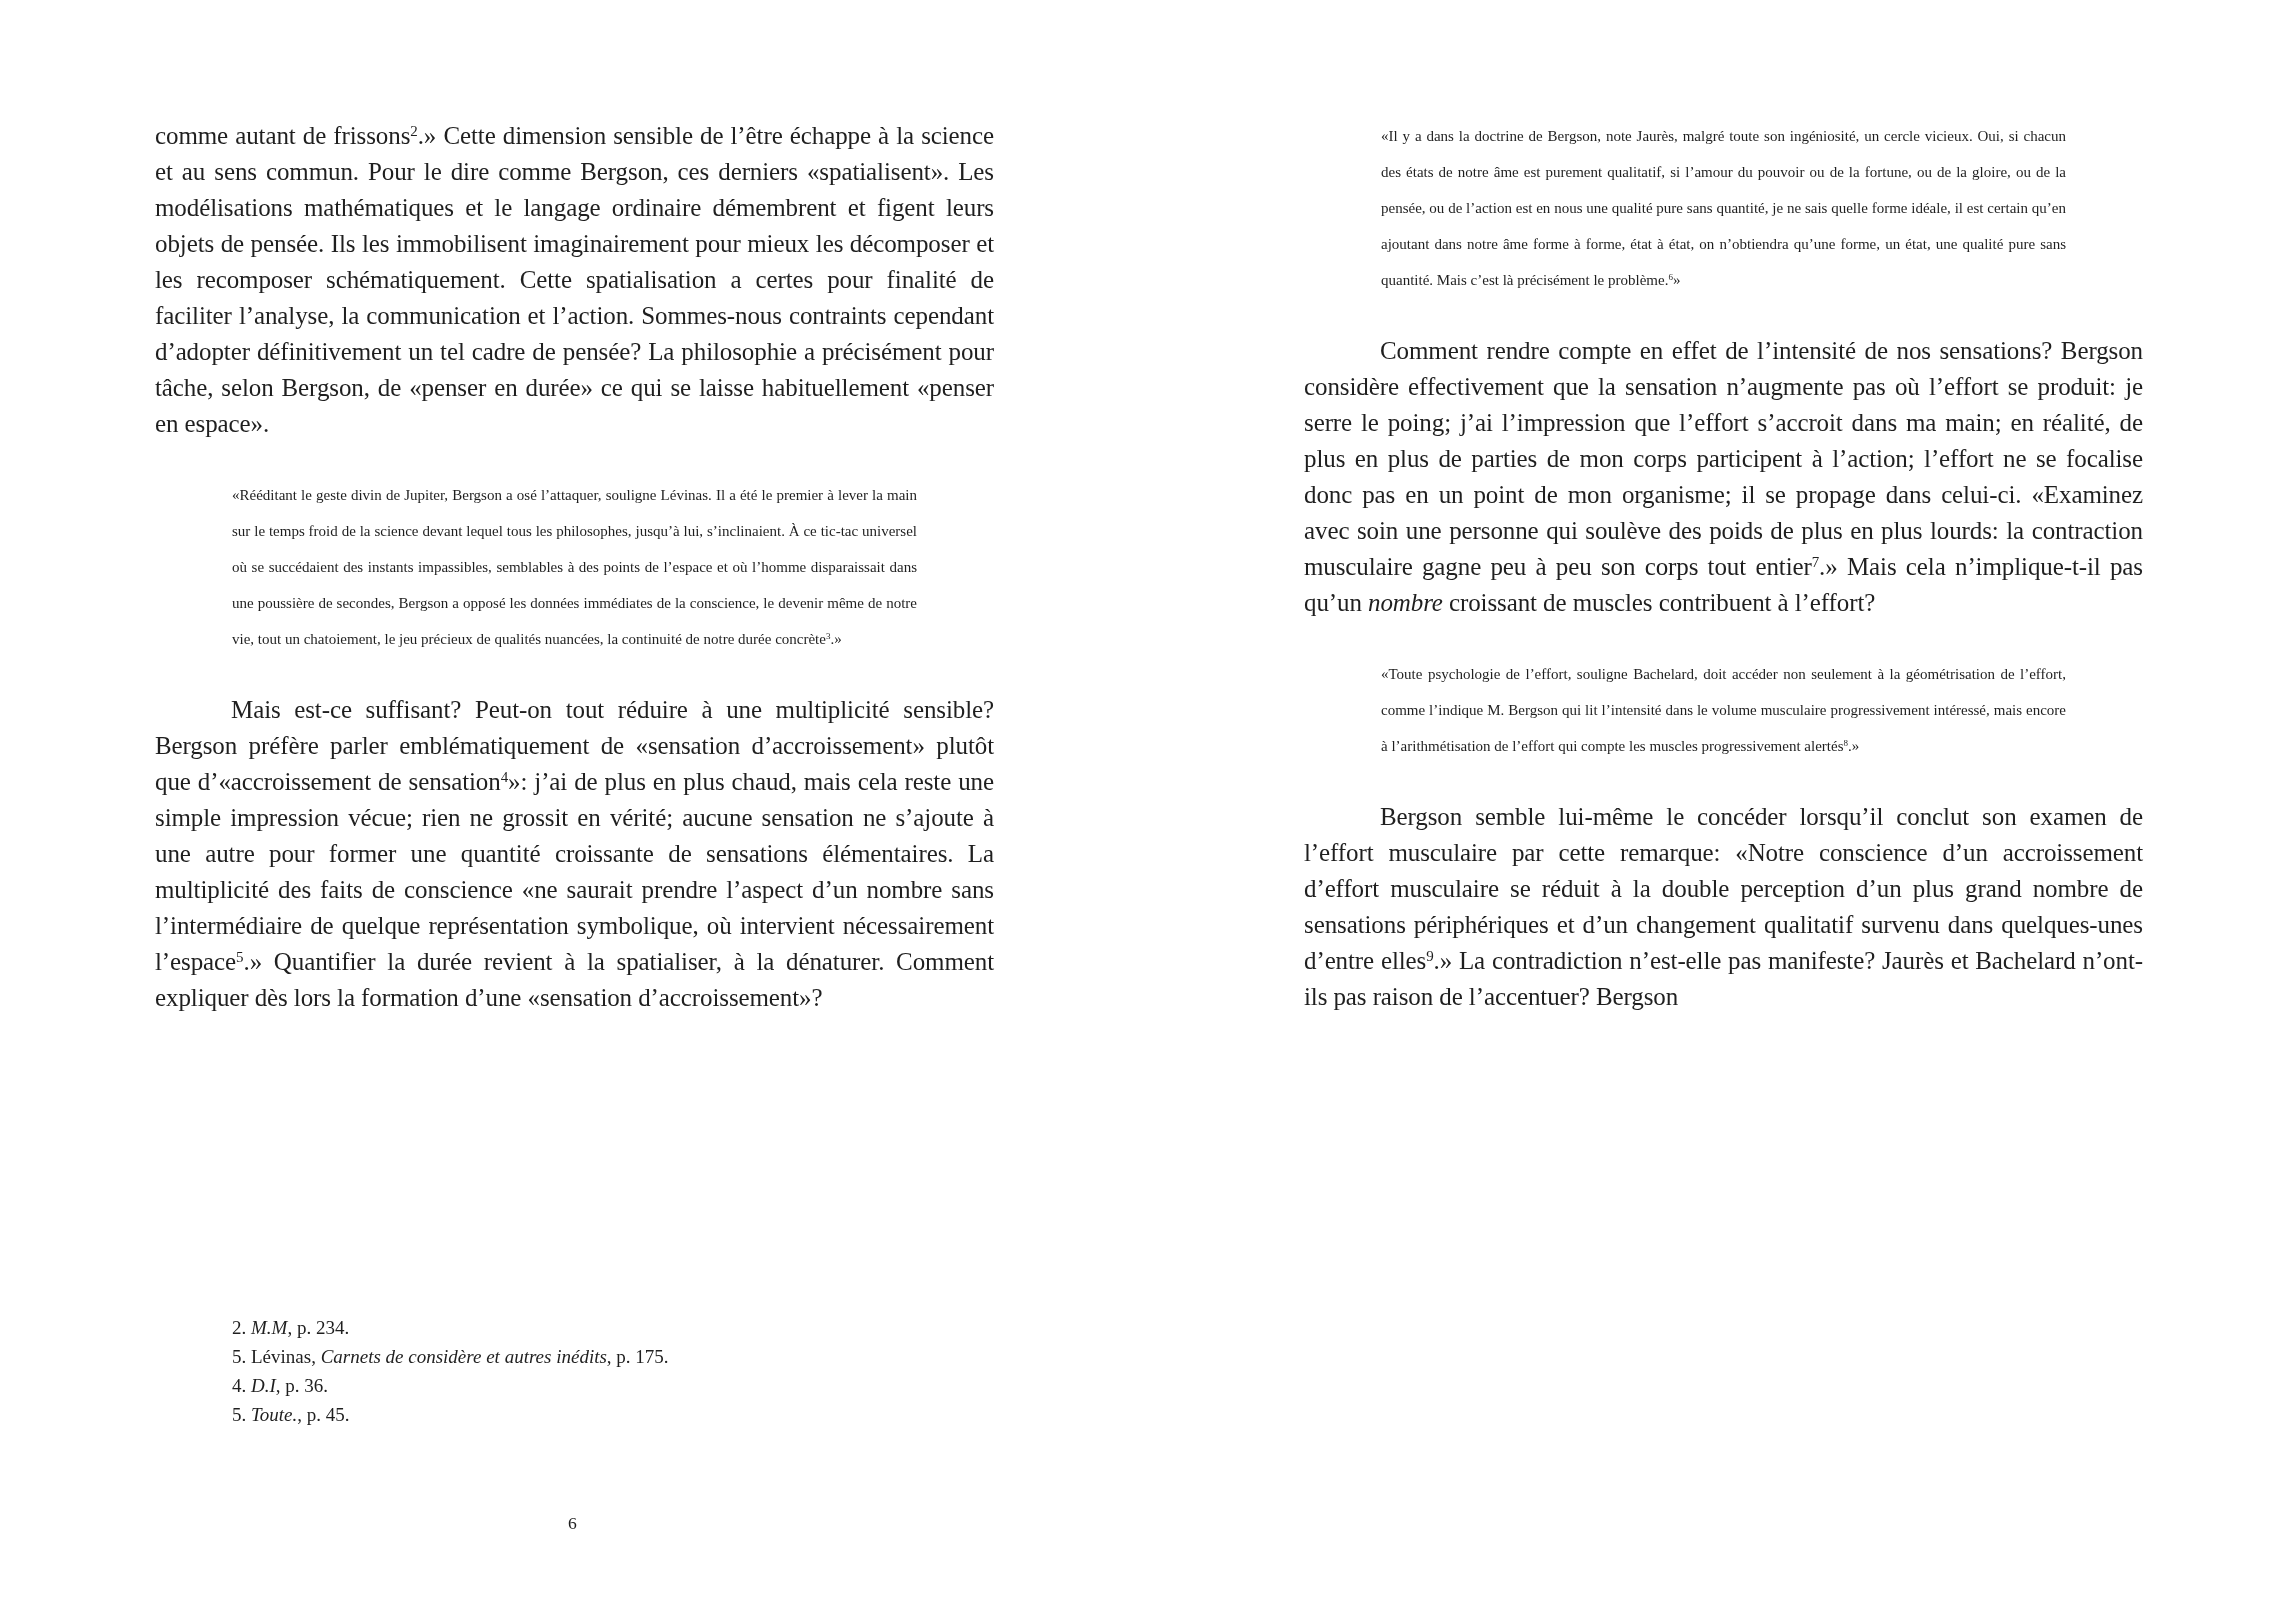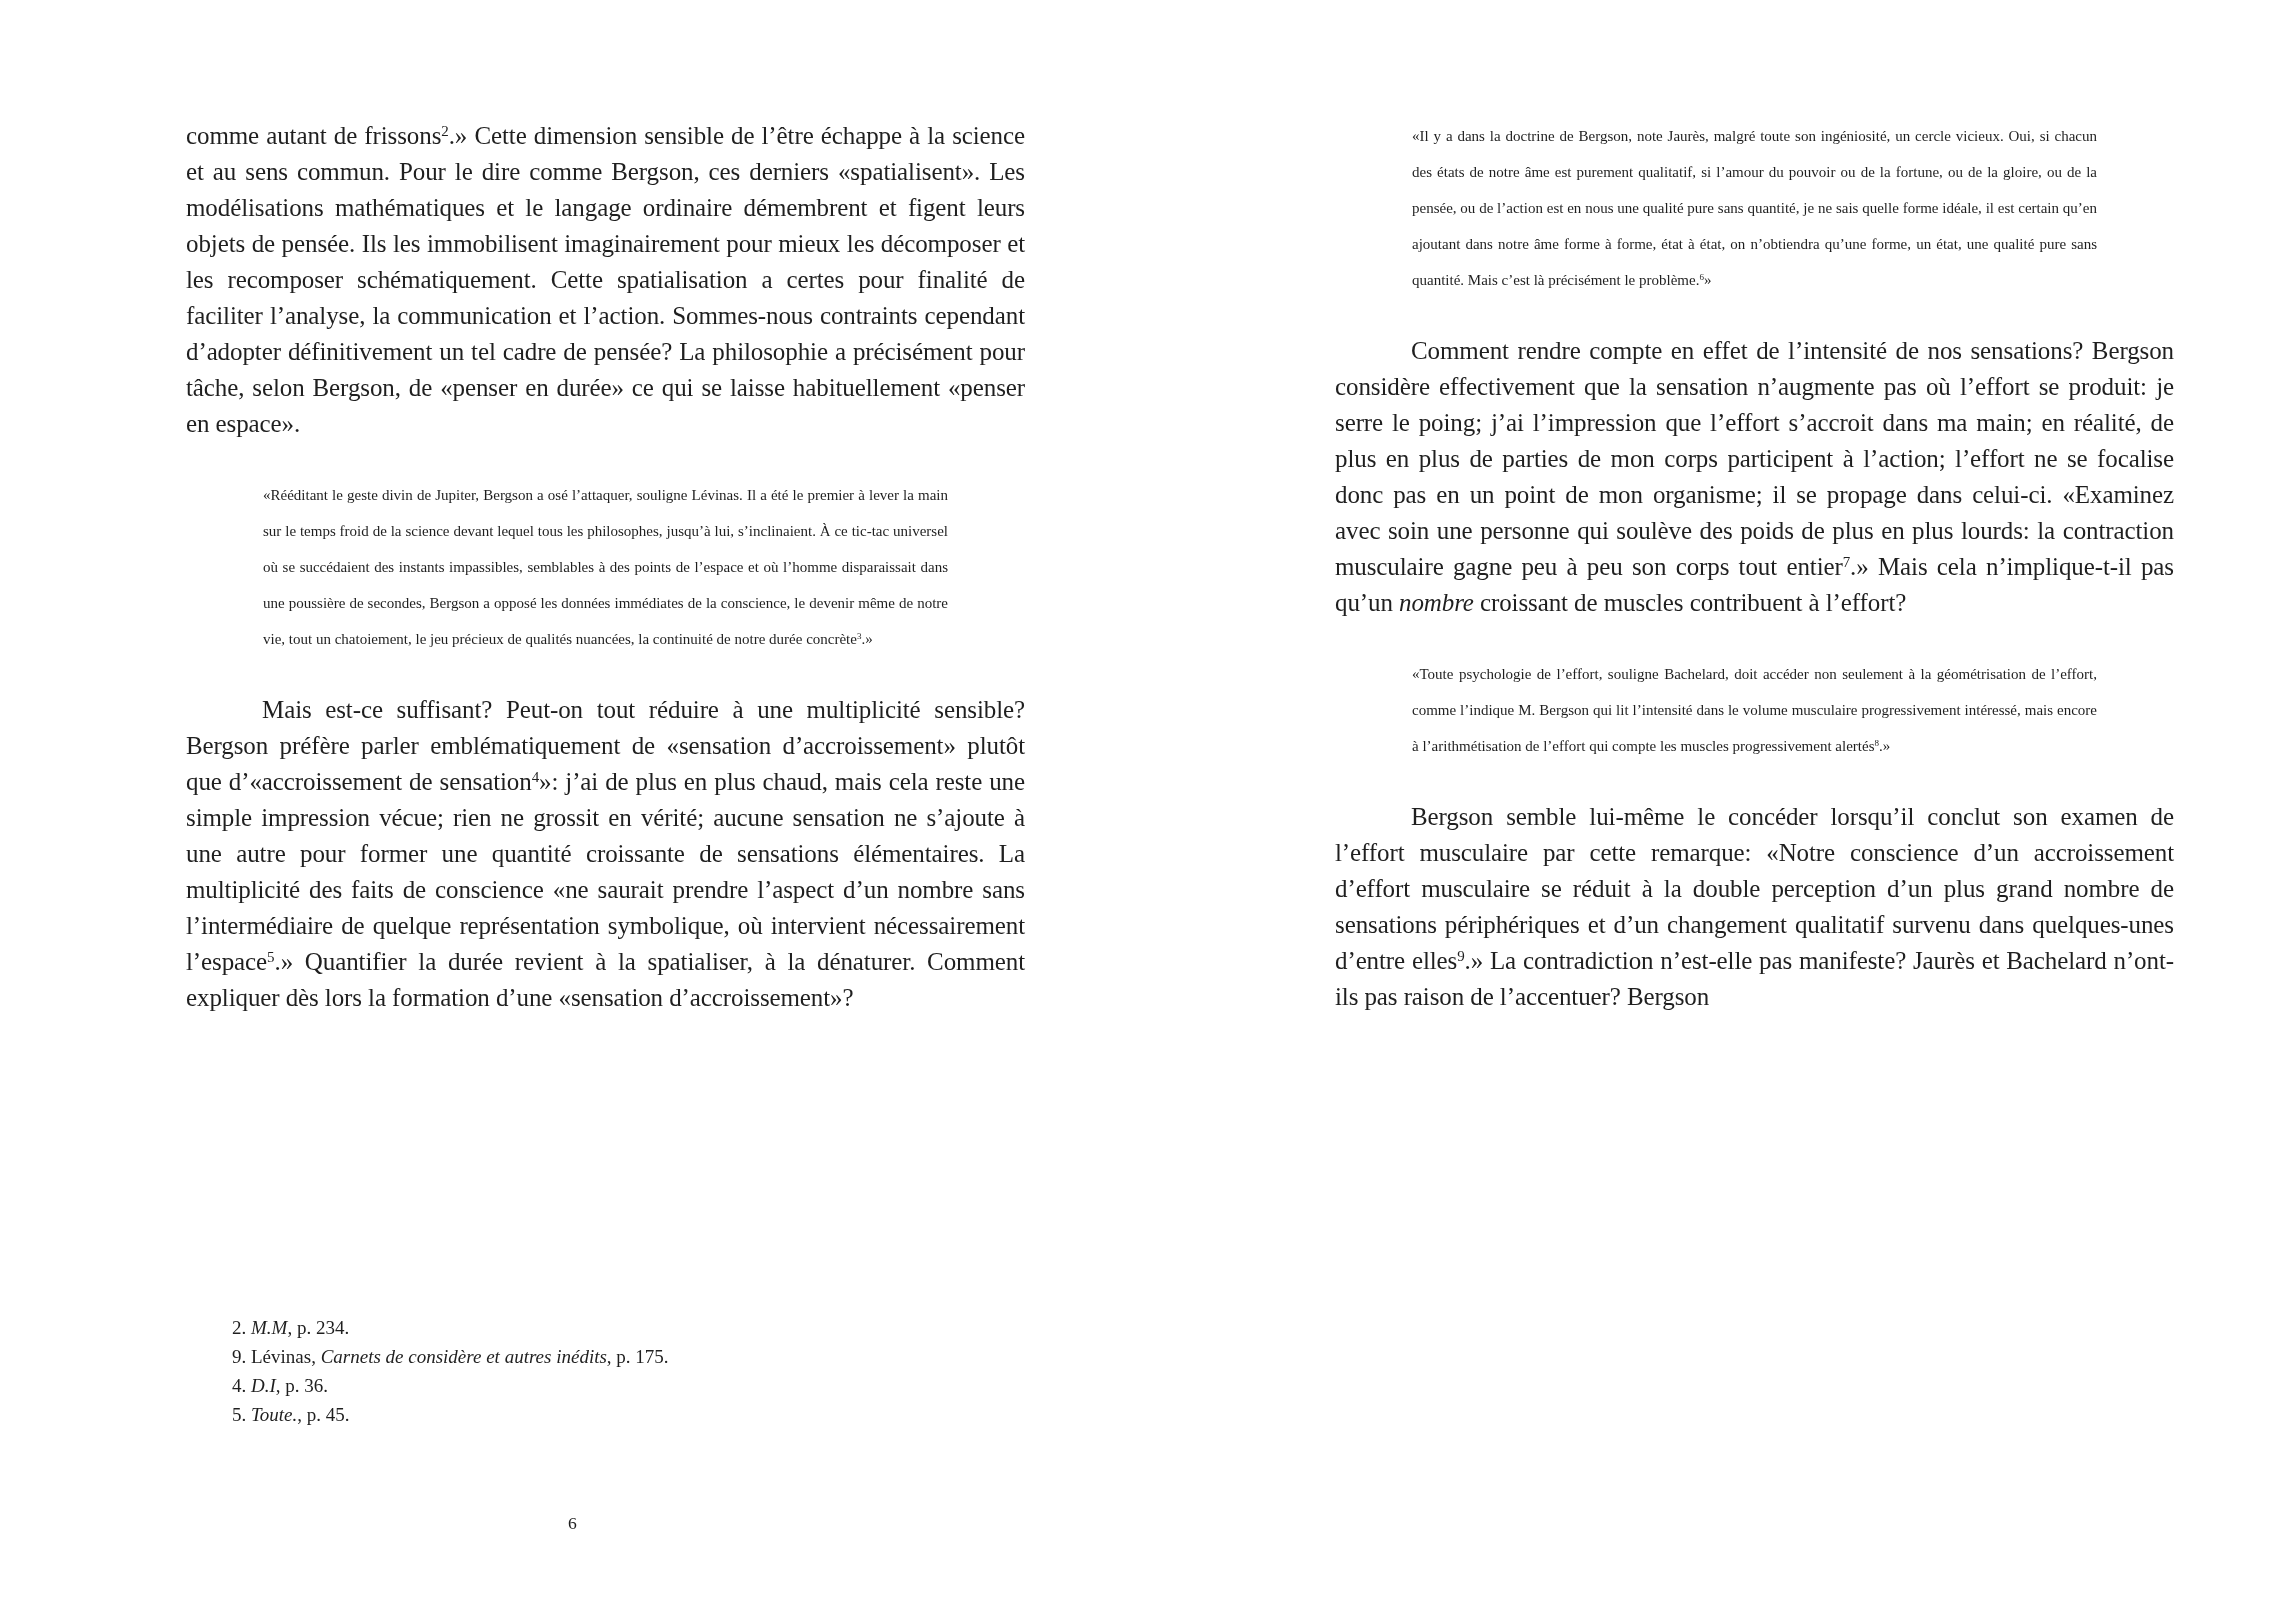--- a/index.html
+++ b/index.html
@@ -12,7 +12,7 @@
   .page-left { left: 0; width: 1142px; }
   .page-right { left: 1142px; width: 1143px; }
 
-  .column { position: absolute; margin-left: 31px; }
+  .column { position: absolute; }
   .page-left .column { left: 155px; top: 118px; width: 839px; }
   .page-right .column { left: 162px; top: 118px; width: 839px; }
 

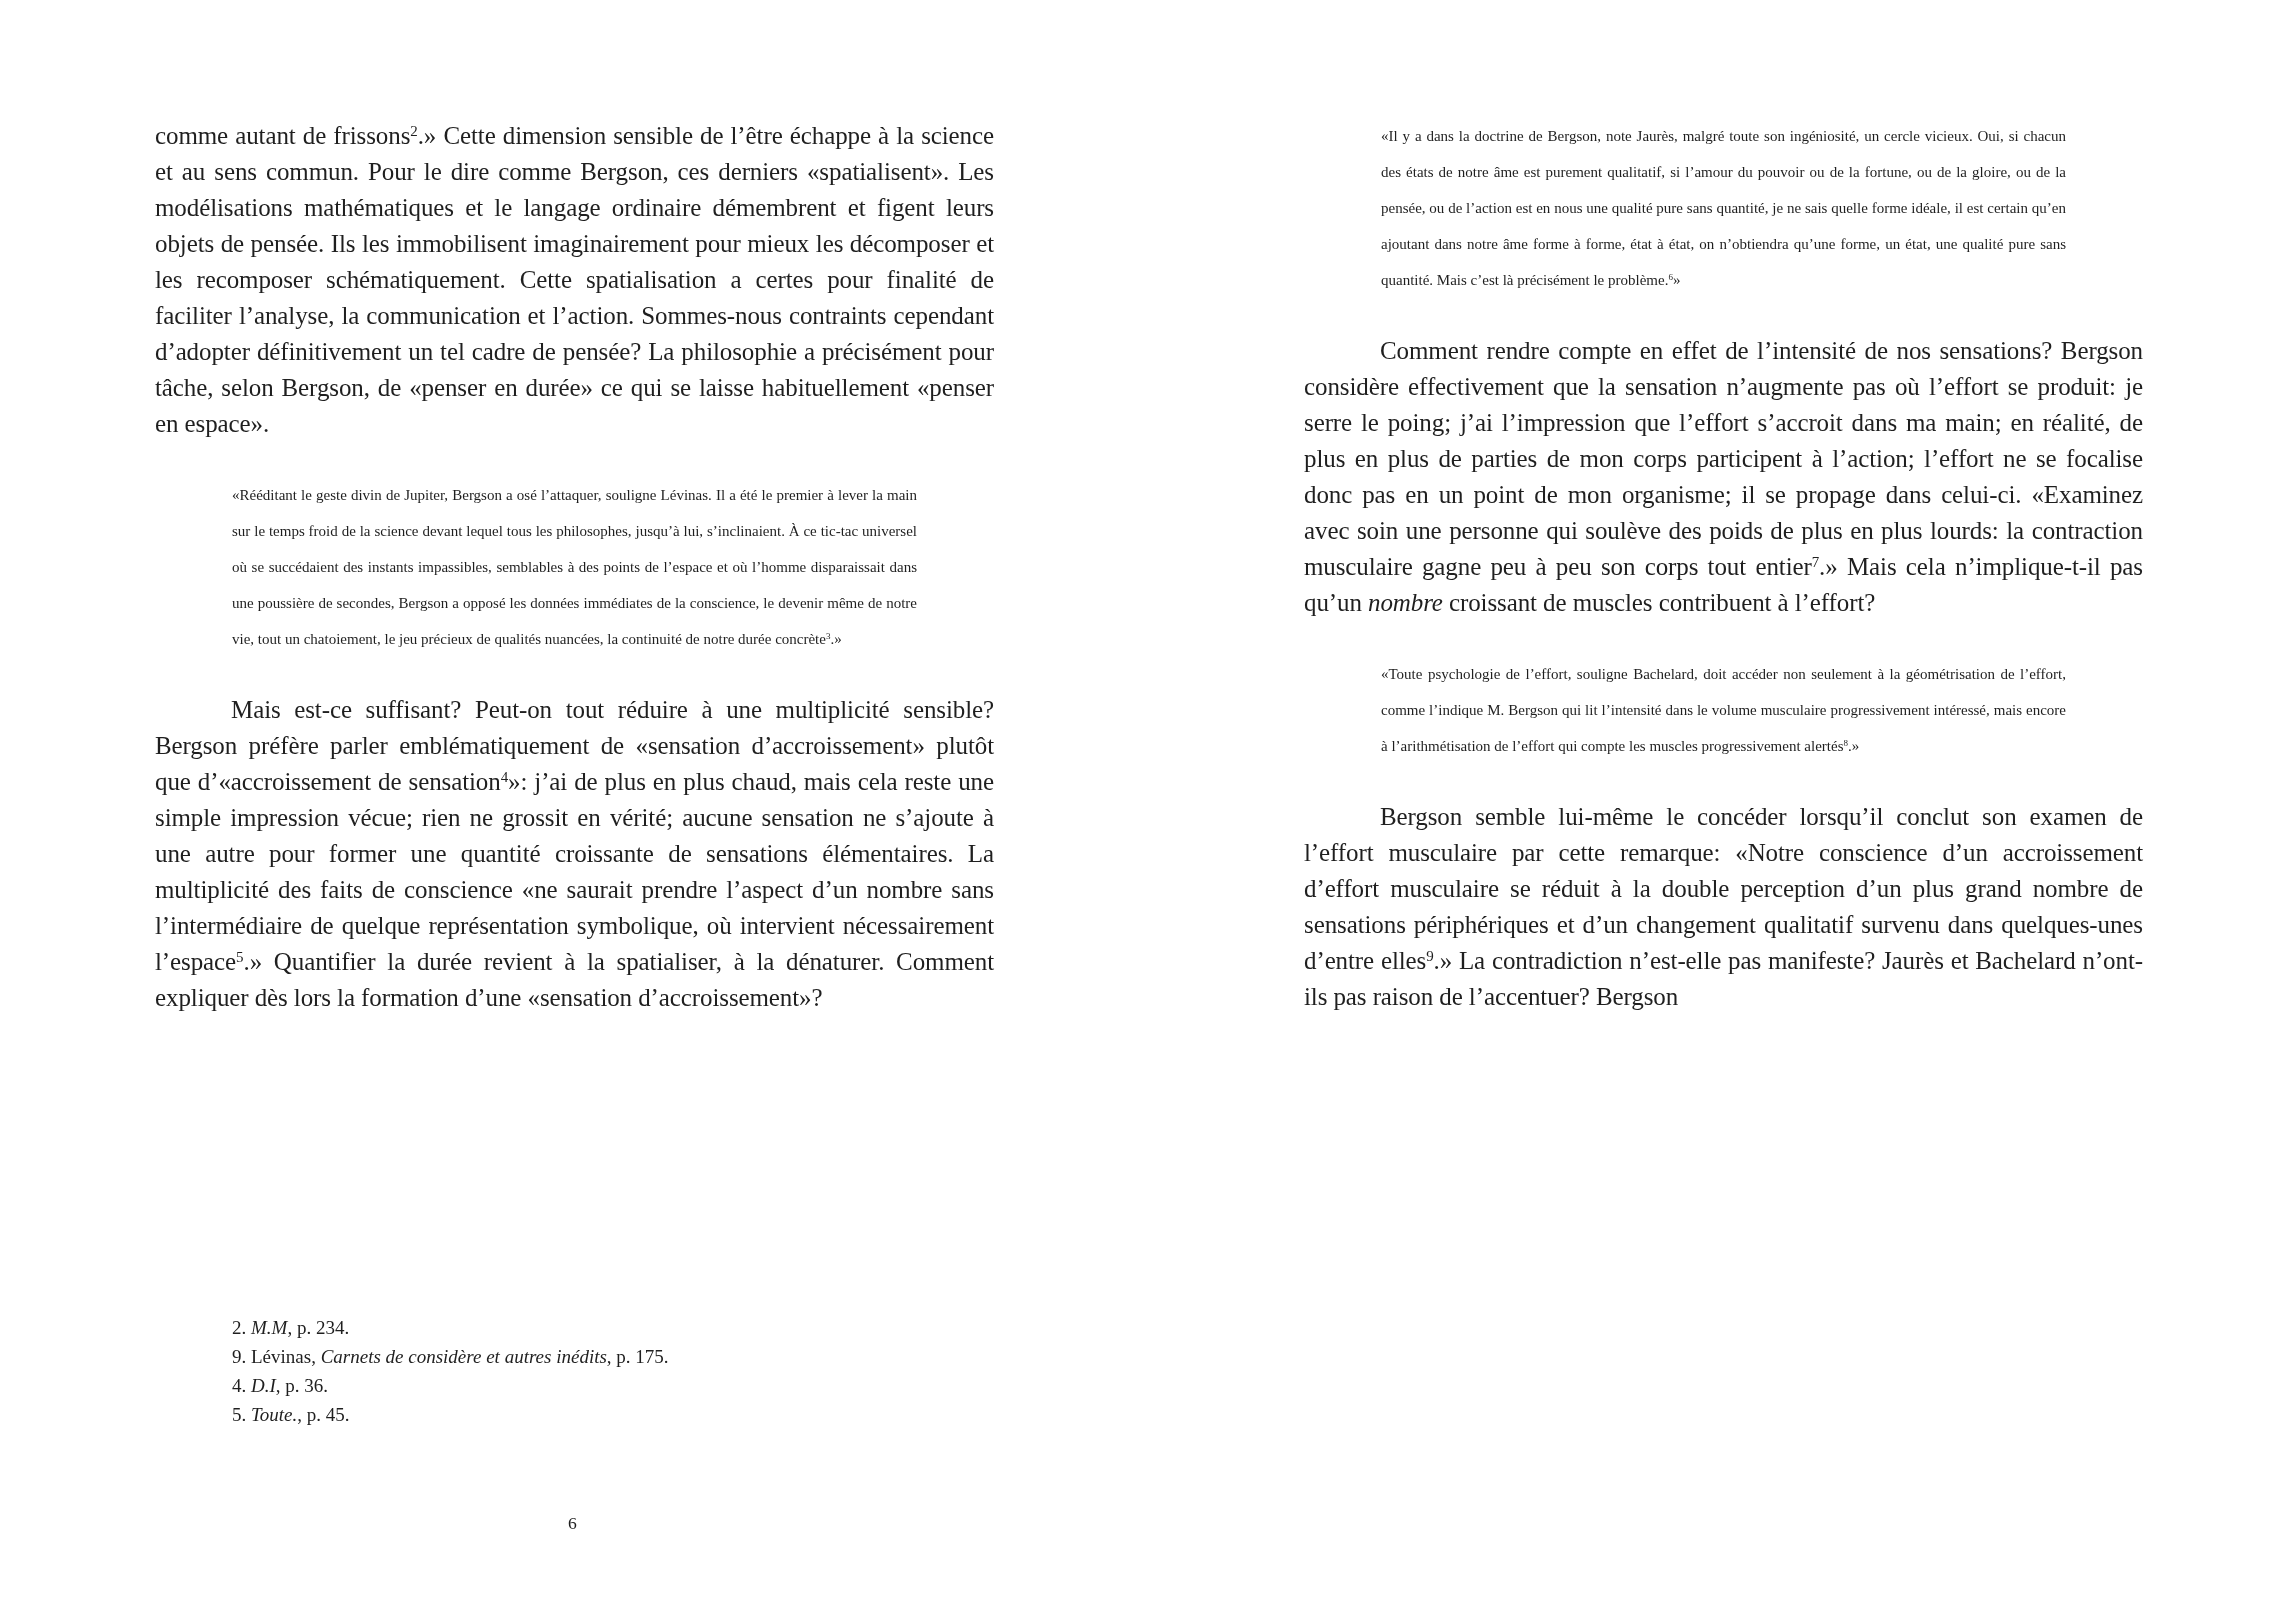--- a/index.html
+++ b/index.html
@@ -52,7 +52,7 @@
   </div>
   <div class="footnotes">
       <p class="footnote"><span>2. </span><em>M.M</em><span>, p. 234.</span></p>
-      <p class="footnote"><span>9. Lévinas, </span><em>Carnets de considère et autres inédits</em><span>, p. 175.</span></p>
+      <p class="footnote"><span>5. Lévinas, </span><em>Carnets de considère et autres inédits</em><span>, p. 175.</span></p>
       <p class="footnote"><span>4. </span><em>D.I</em><span>, p. 36.</span></p>
       <p class="footnote"><span>5. </span><em>Toute.</em><span>, p. 45.</span></p>
     </div>

